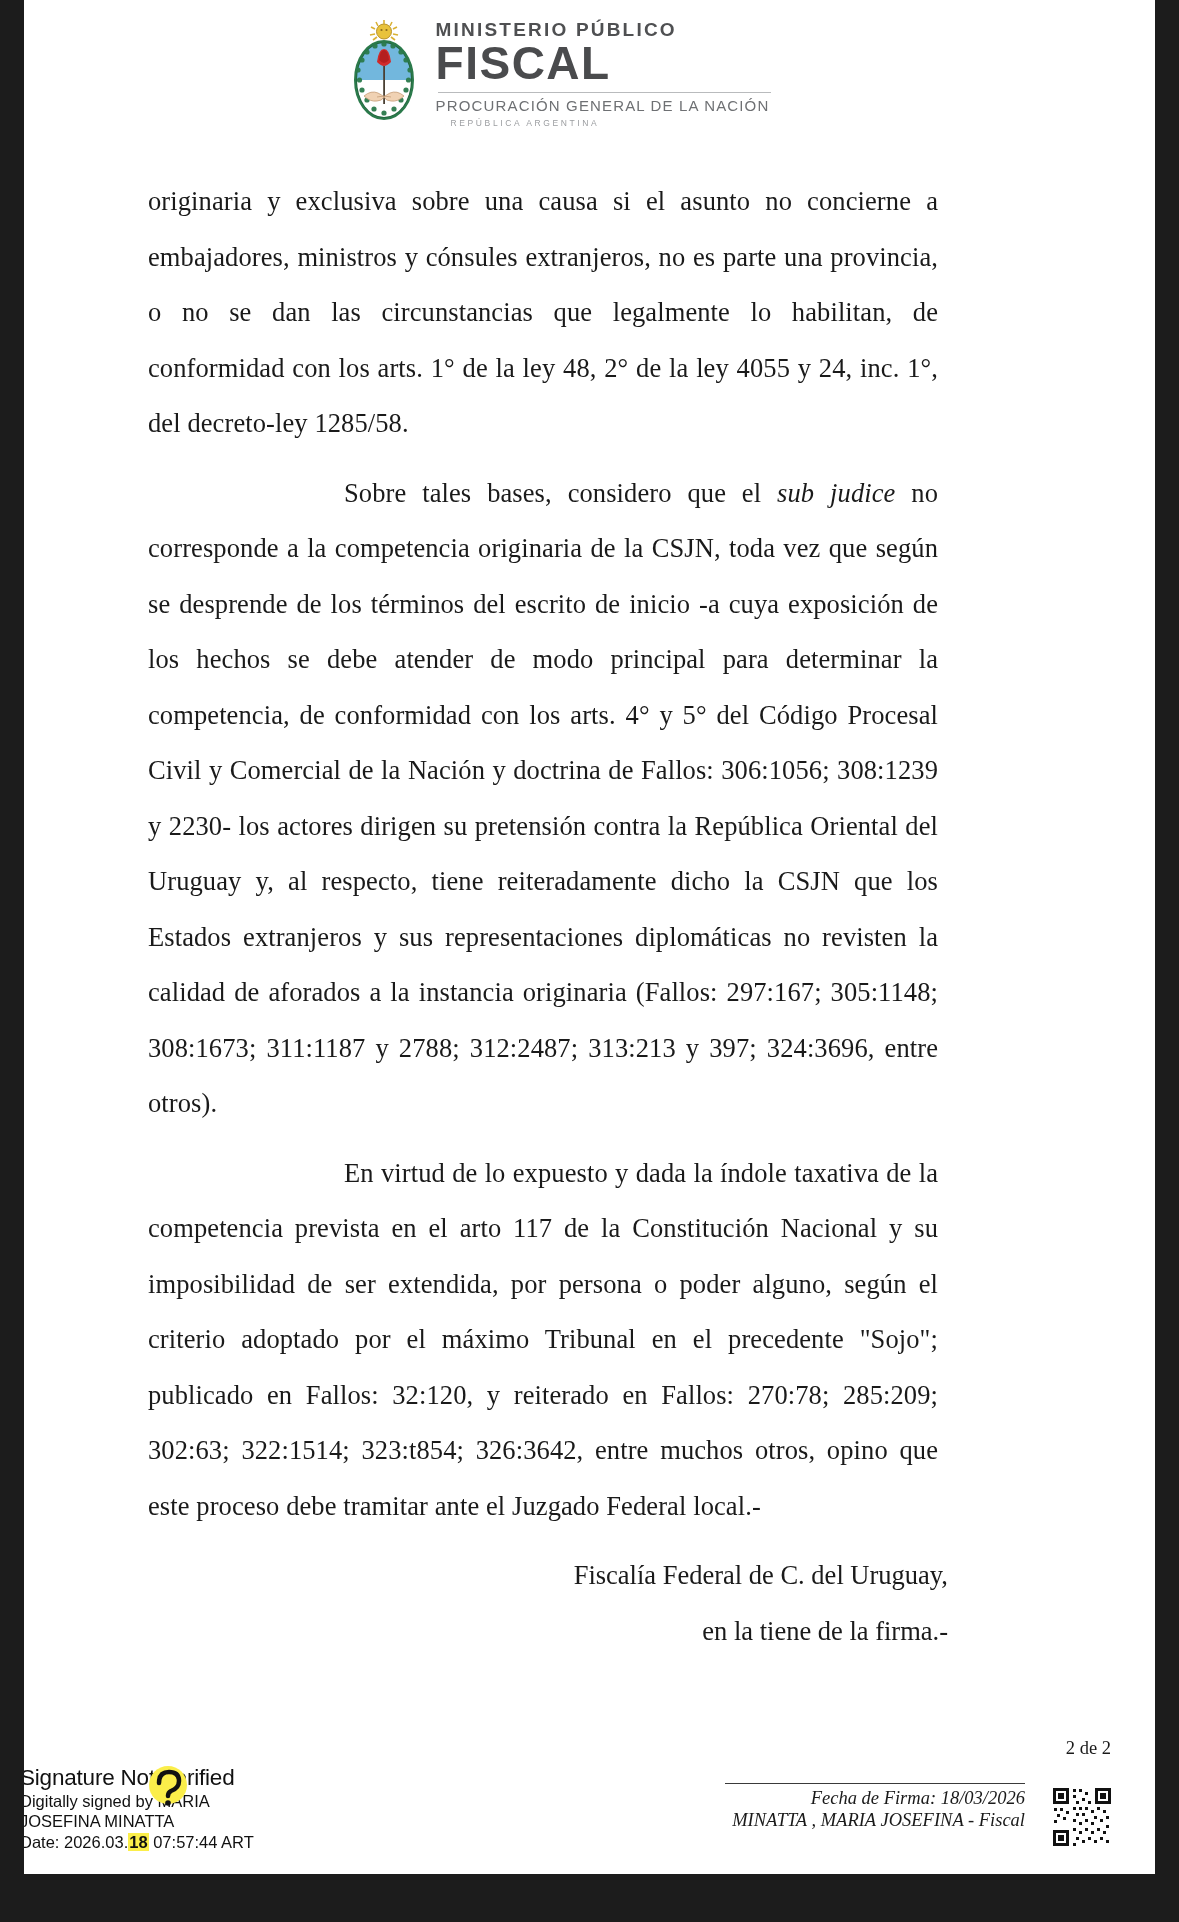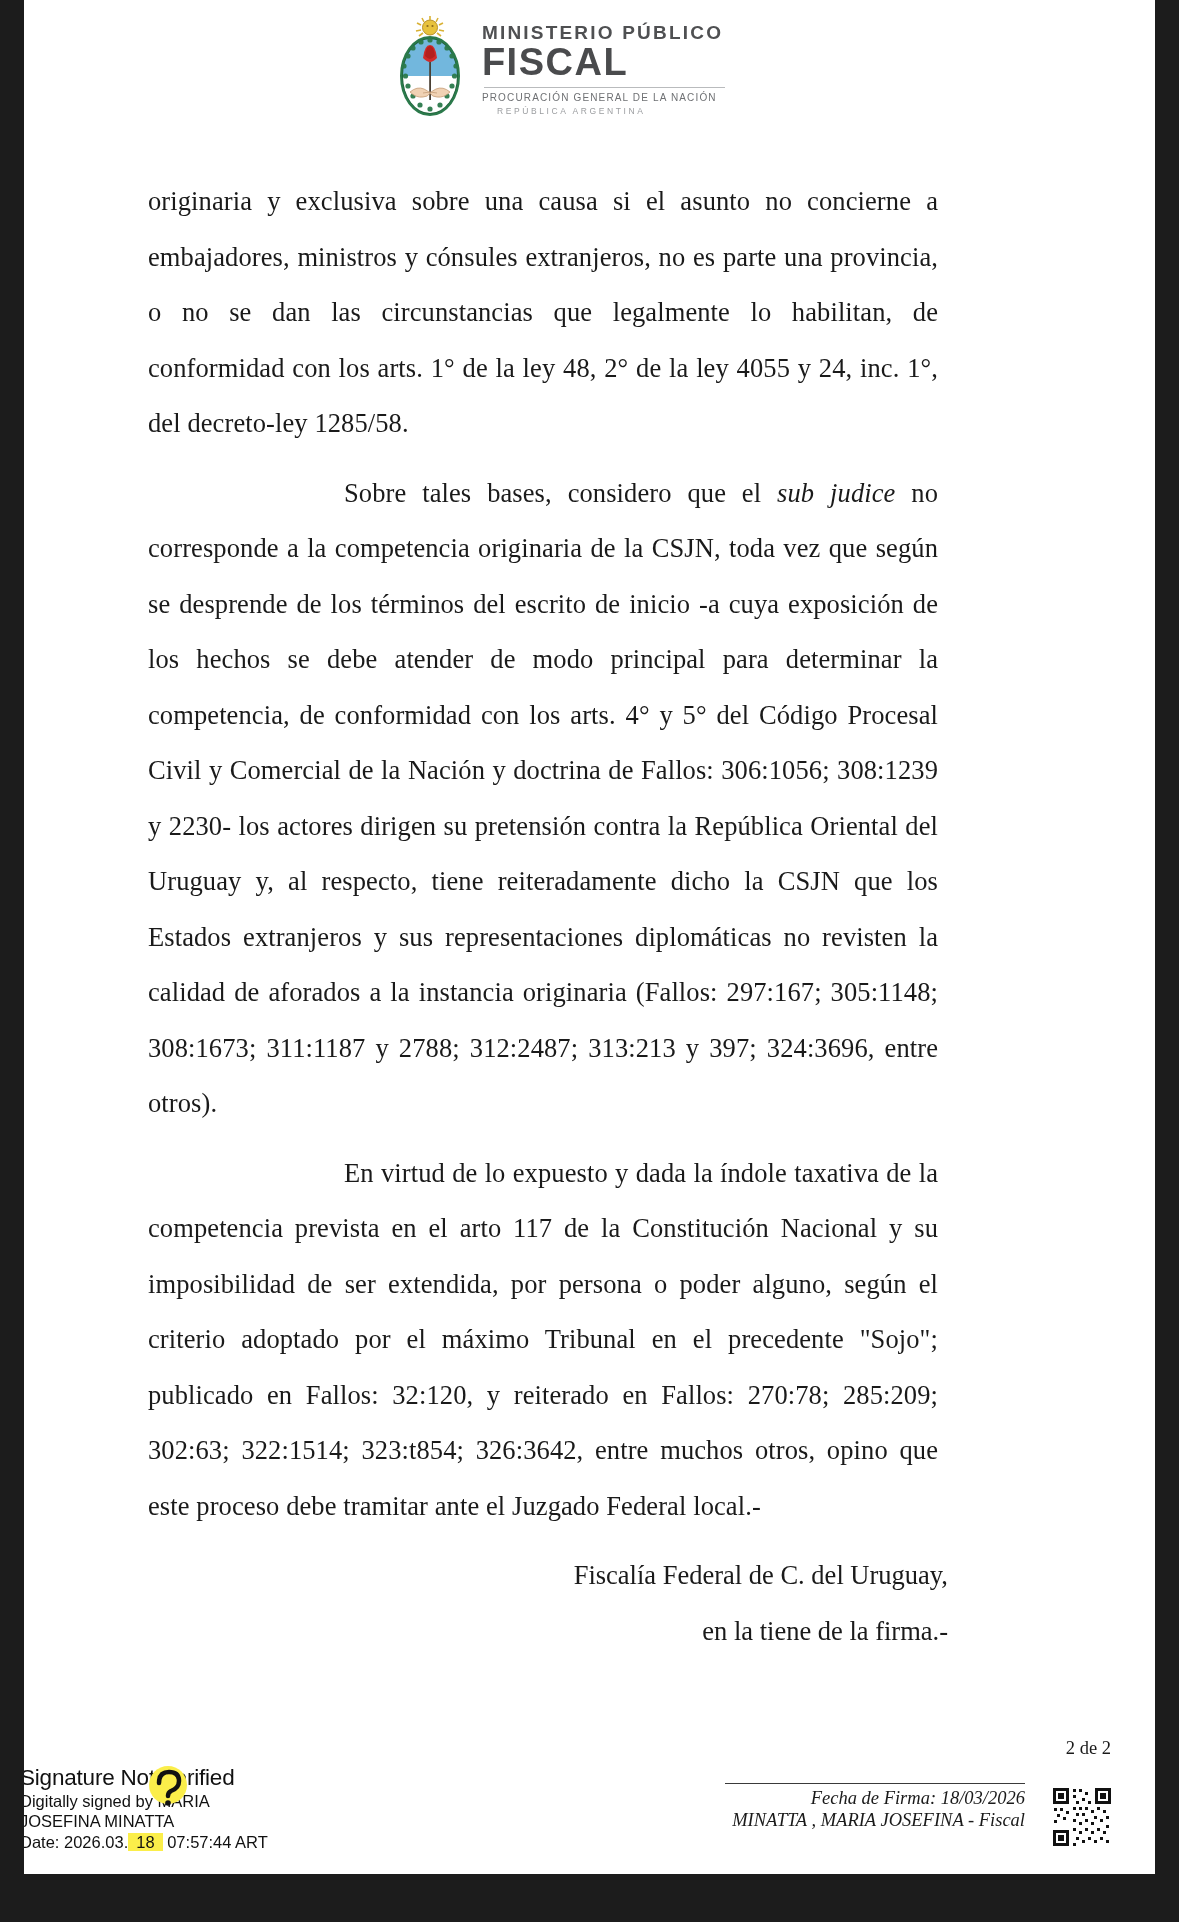--- a/index.html
+++ b/index.html
@@ -62,7 +62,7 @@
   }
   .logo-l2 {
     font-family: "Liberation Sans", sans-serif;
-    font-size: 38px;
+    font-size: 46px;
     letter-spacing: 1.5px;
     color: #4a4b4d;
     font-weight: 700;

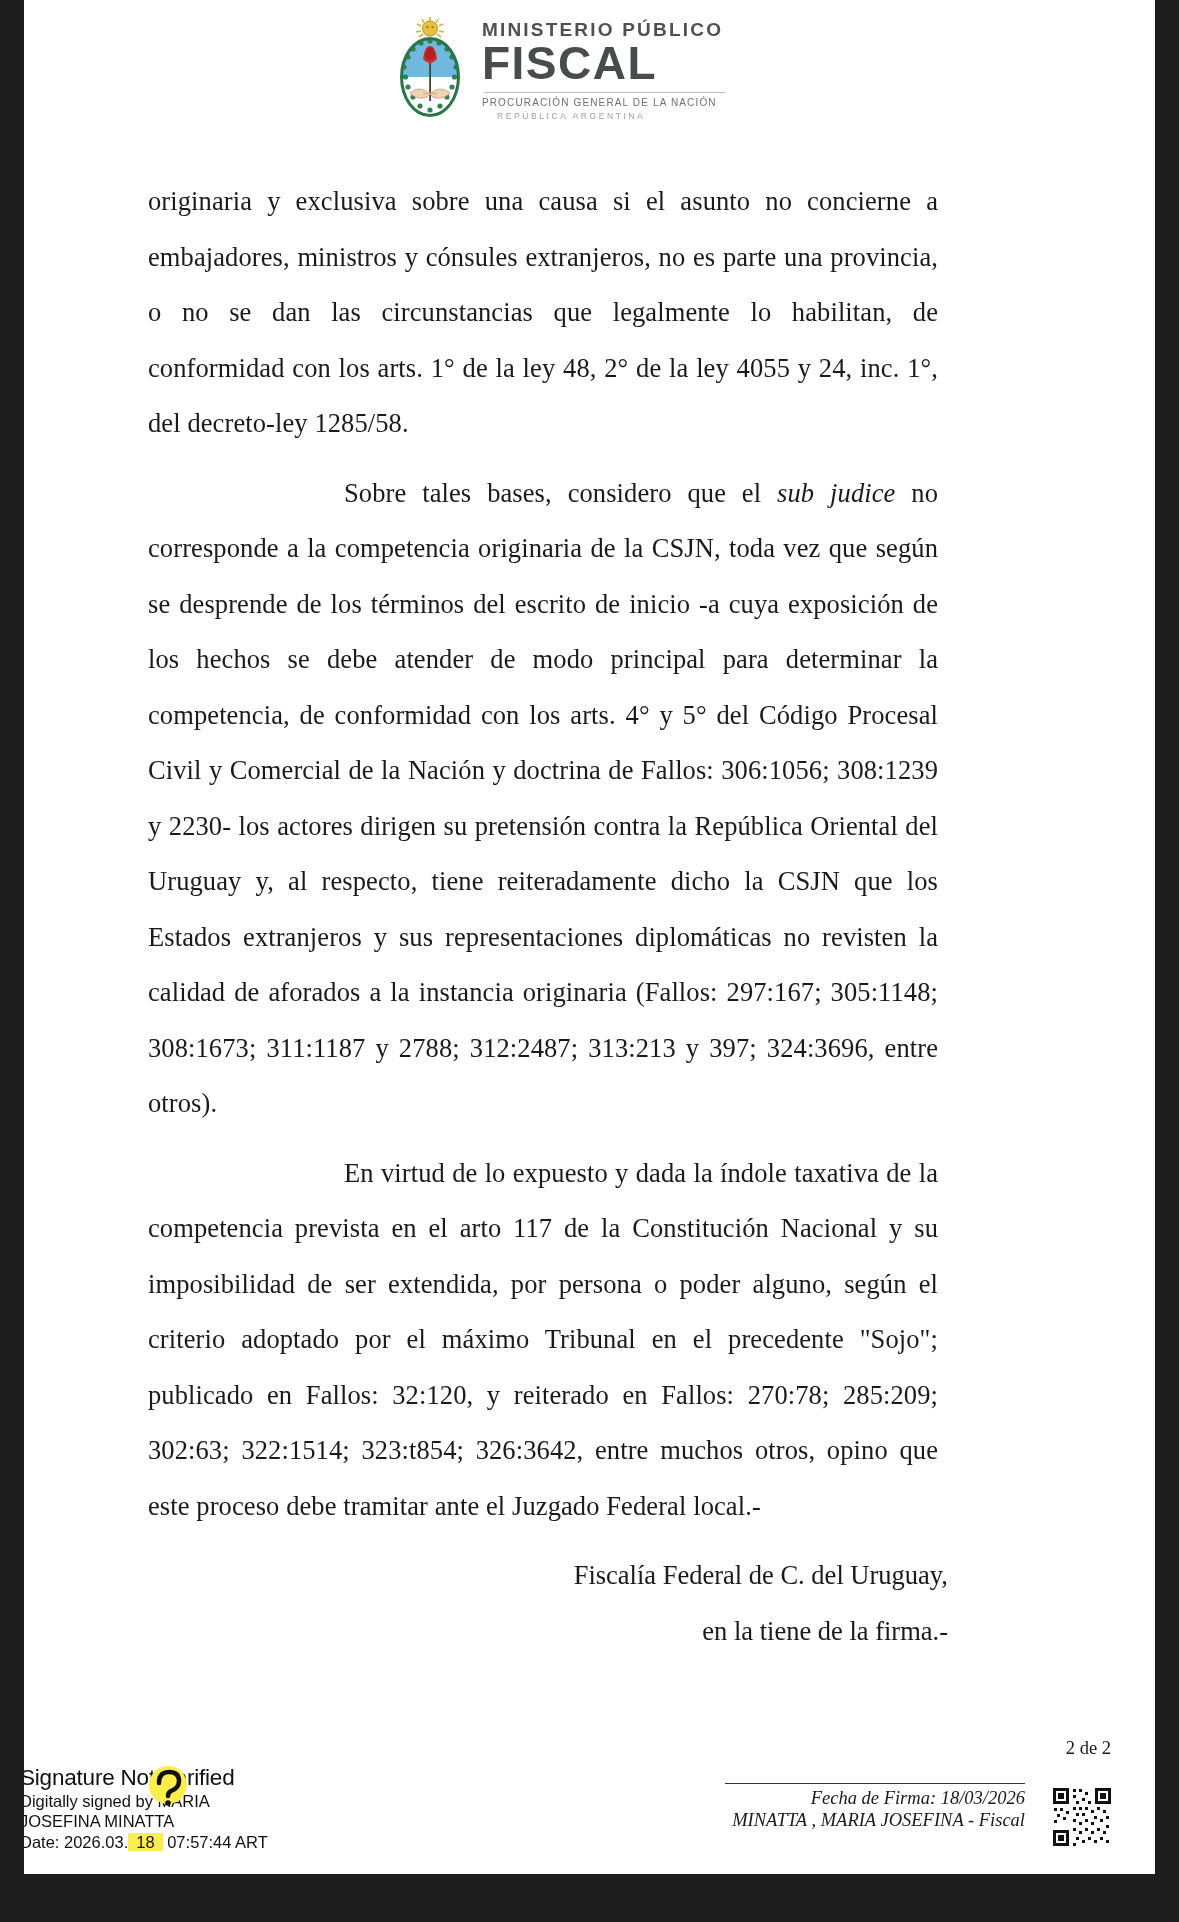--- a/index.html
+++ b/index.html
@@ -77,7 +77,7 @@
   }
   .logo-l3 {
     font-family: "Liberation Sans", sans-serif;
-    font-size: 10px;
+    font-size: 15px;
     letter-spacing: 1.15px;
     color: #6e7073;
     line-height: 1.25;

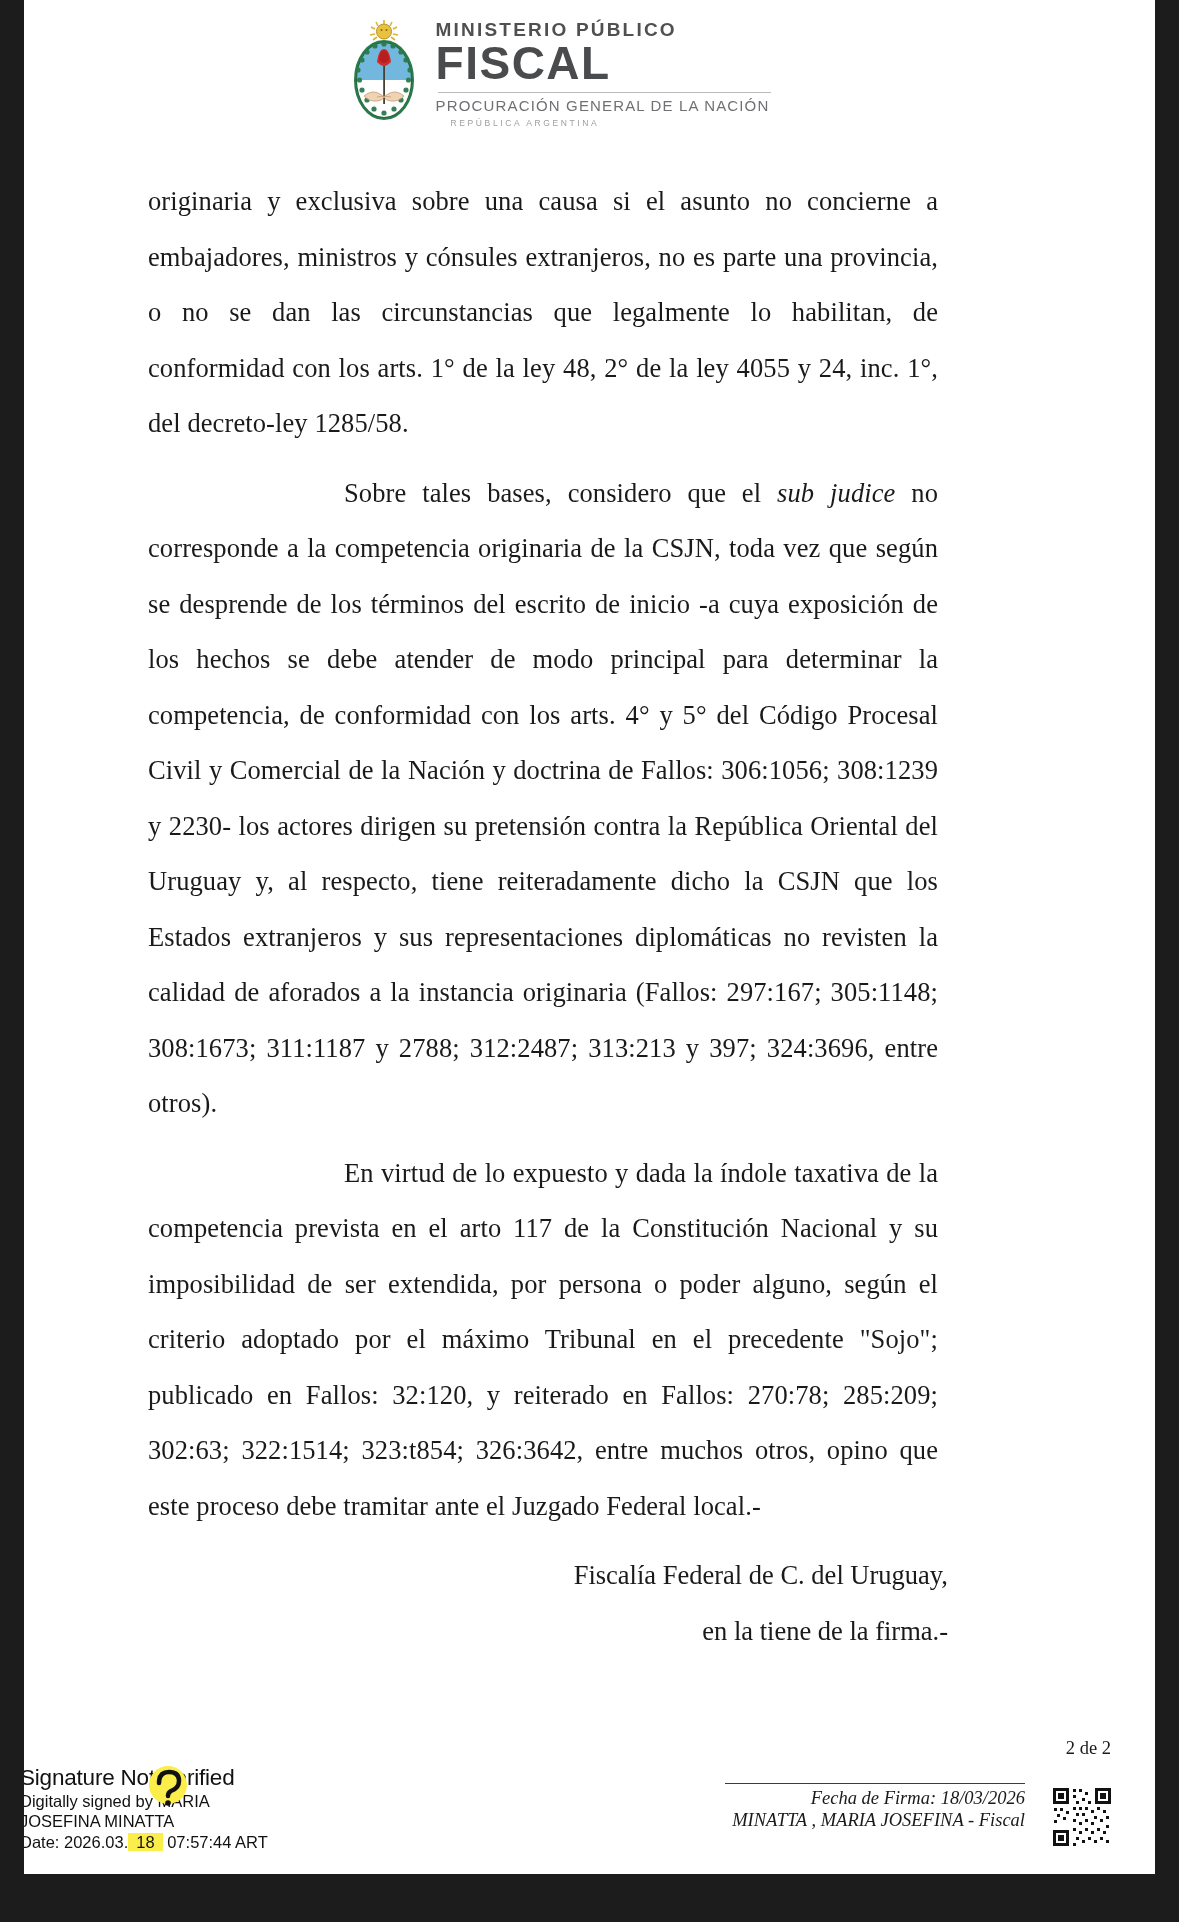--- a/index.html
+++ b/index.html
@@ -151,7 +151,8 @@
   }
   .hl {
     background: #fbee4a;
-    padding: 0 8px;
+    padding: 0 1px;
+    font-weight: bold;
   }
 
   

